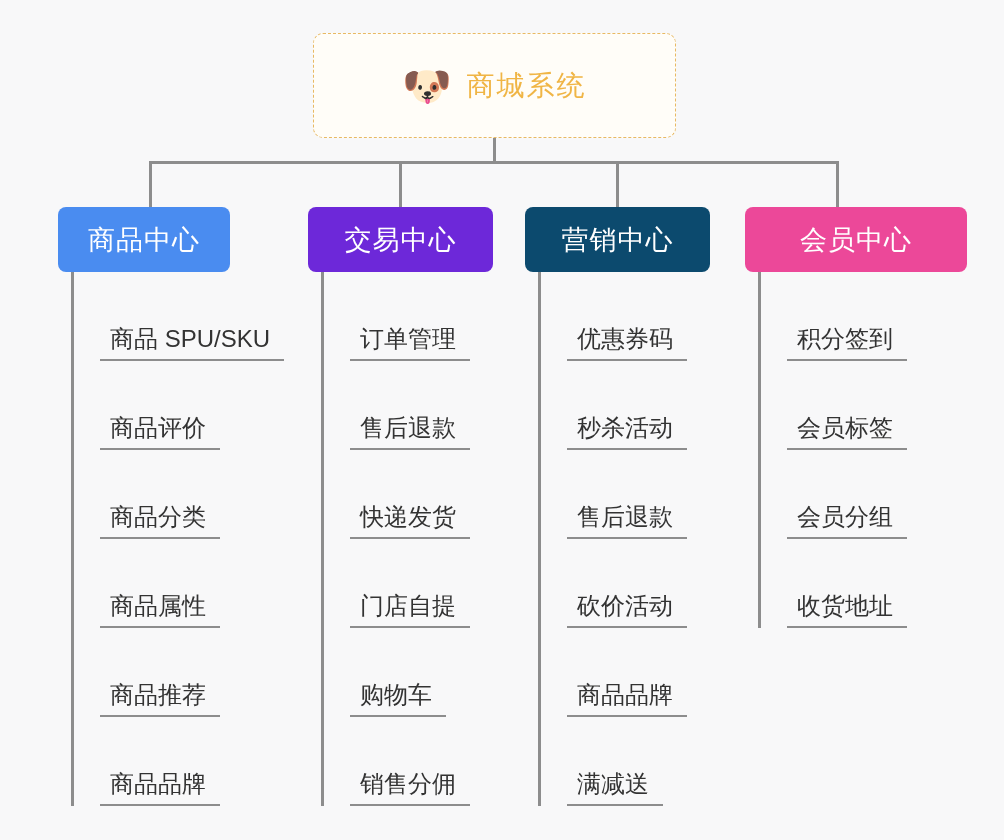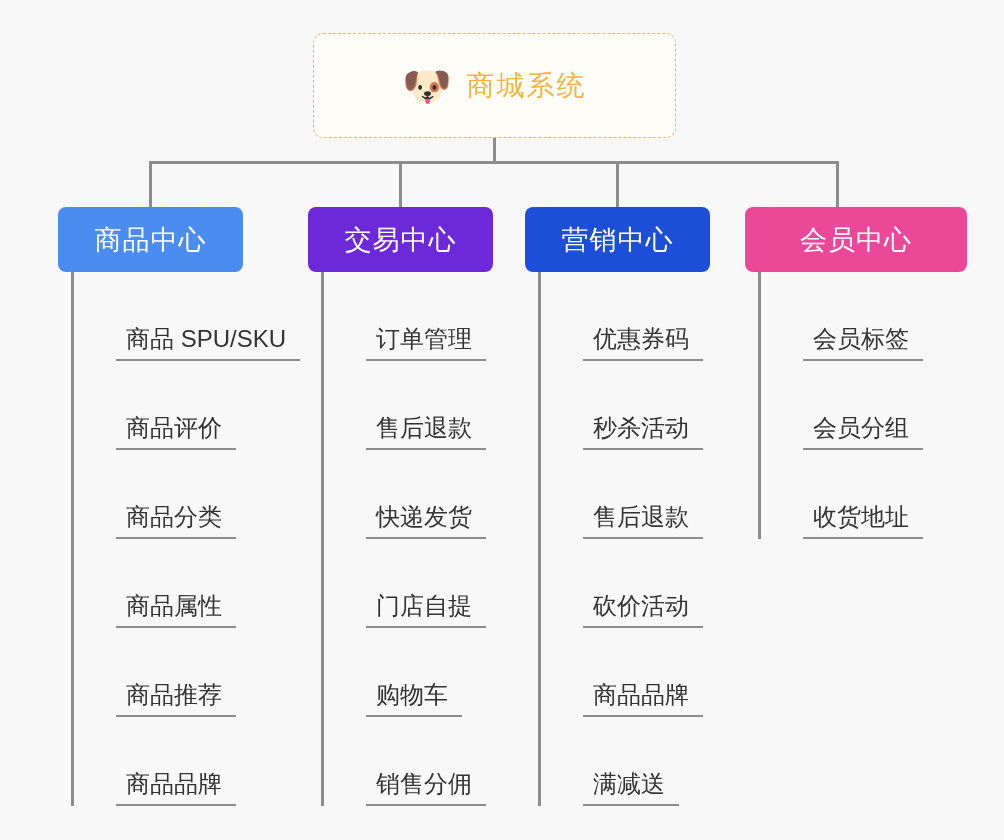--- a/index.html
+++ b/index.html
@@ -115,7 +115,7 @@
   <div class="conn conn-v" style="left:836px; top:161px; height:46px;"></div>
 
   <div class="column" style="left:58px; width:250px;">
-    <div class="cat-header" style="width:185px; background:#4a8cf0;">
+    <div class="cat-header" style="width:172px; background:#4a8cf0;">
       <span>商品中心</span>
     </div>
     <div class="items">

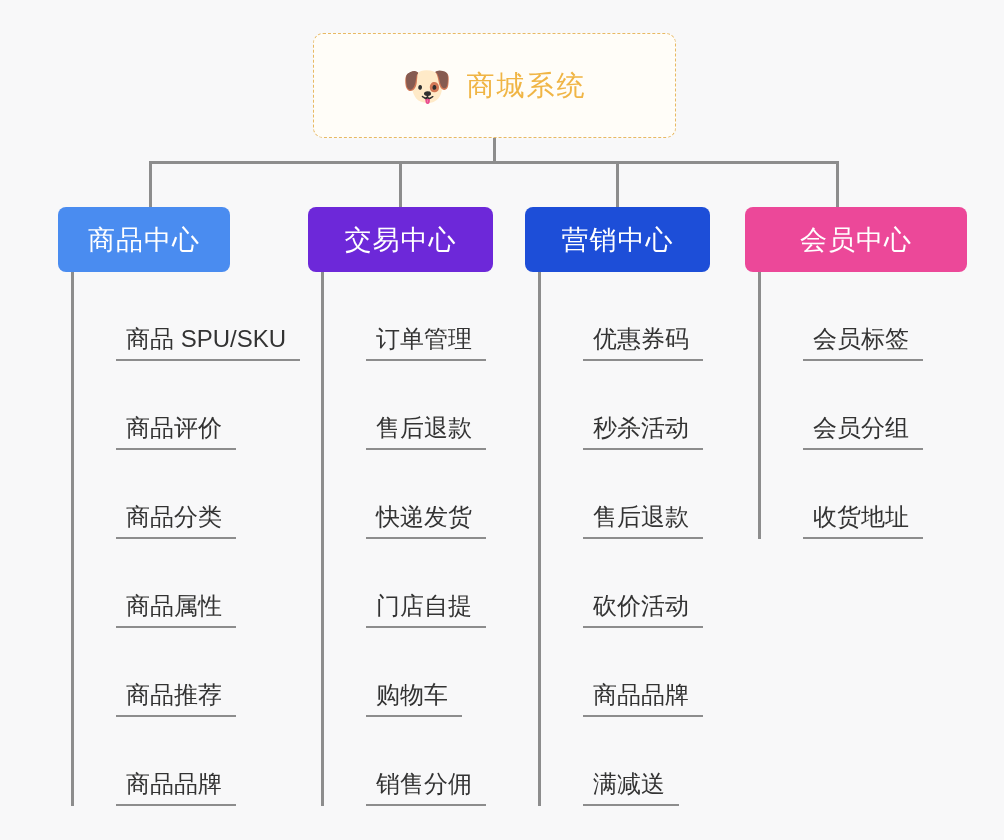--- a/index.html
+++ b/index.html
@@ -167,7 +167,7 @@
   </div>
 
   <div class="column" style="left:525px; width:220px;">
-    <div class="cat-header" style="width:185px; background:#1d4ed8;">
+    <div class="cat-header" style="width:185px; background:#0c4a6e;">
       <span>营销中心</span>
     </div>
     <div class="items">

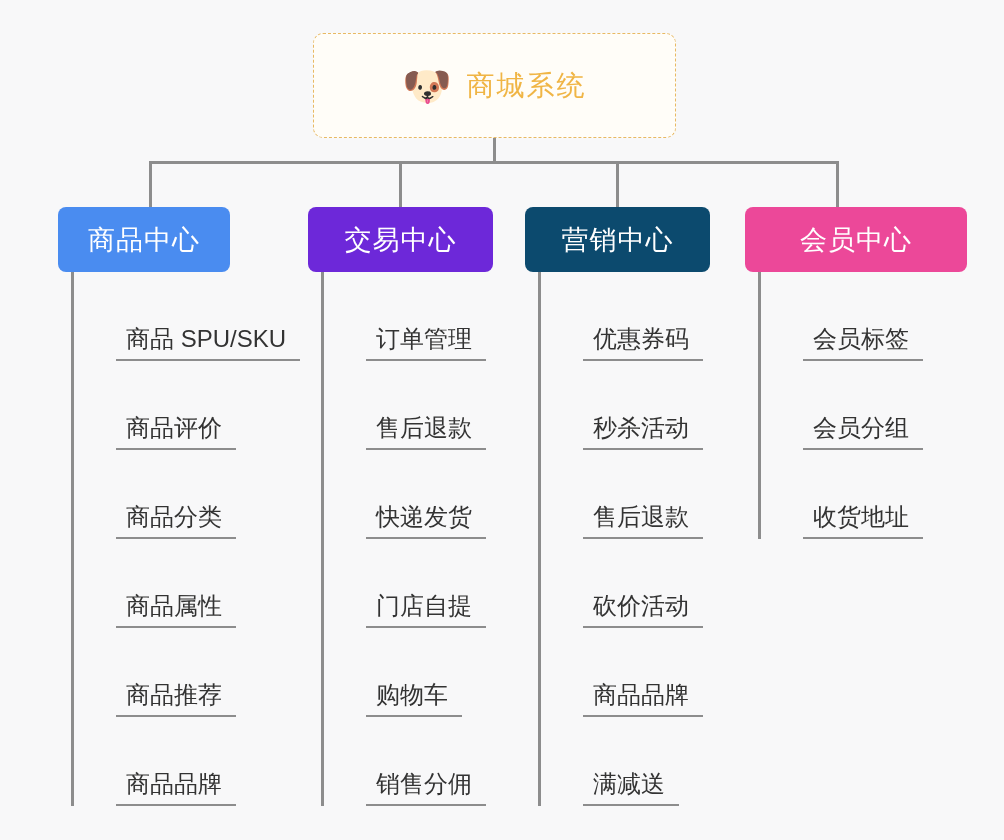--- a/index.html
+++ b/index.html
@@ -84,7 +84,6 @@
     height: 89px;
     display: flex;
     align-items: flex-end;
-    margin-left: 16px;
   }
   .item-label {
     display: inline-block;

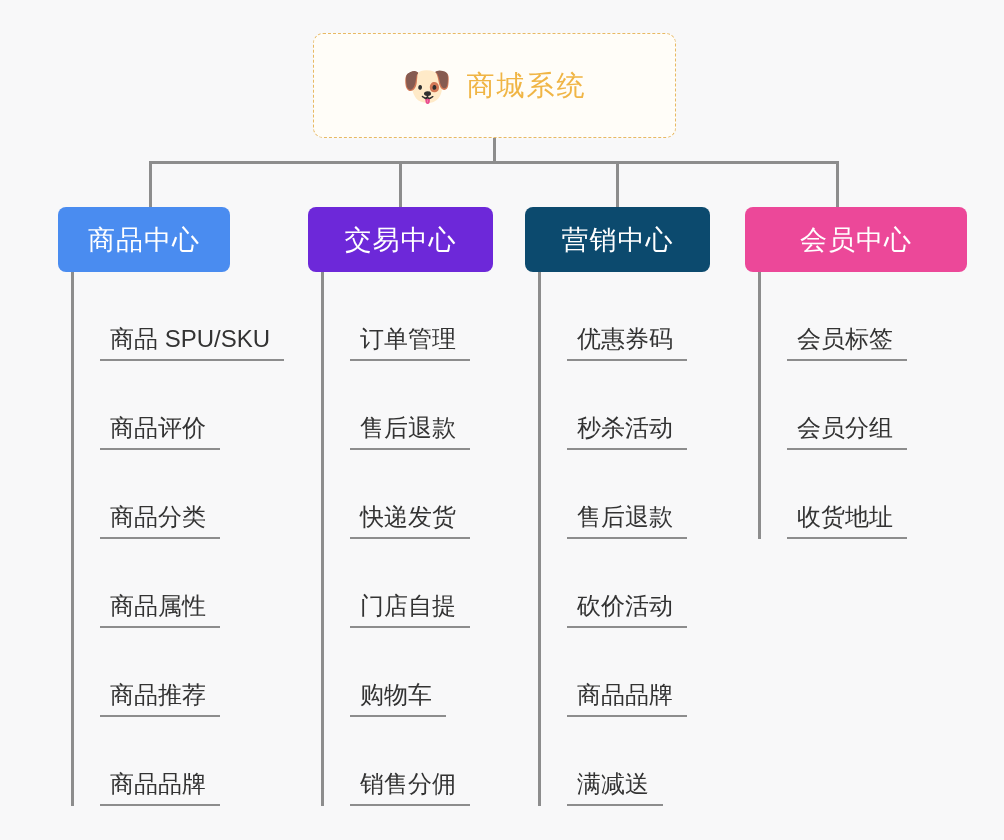--- a/index.html
+++ b/index.html
@@ -197,6 +197,9 @@
     </div>
     <div class="items">
       <div class="item">
+          <span class="item-label">积分签到</span>
+        </div>
+      <div class="item">
           <span class="item-label">会员标签</span>
         </div>
       <div class="item">

